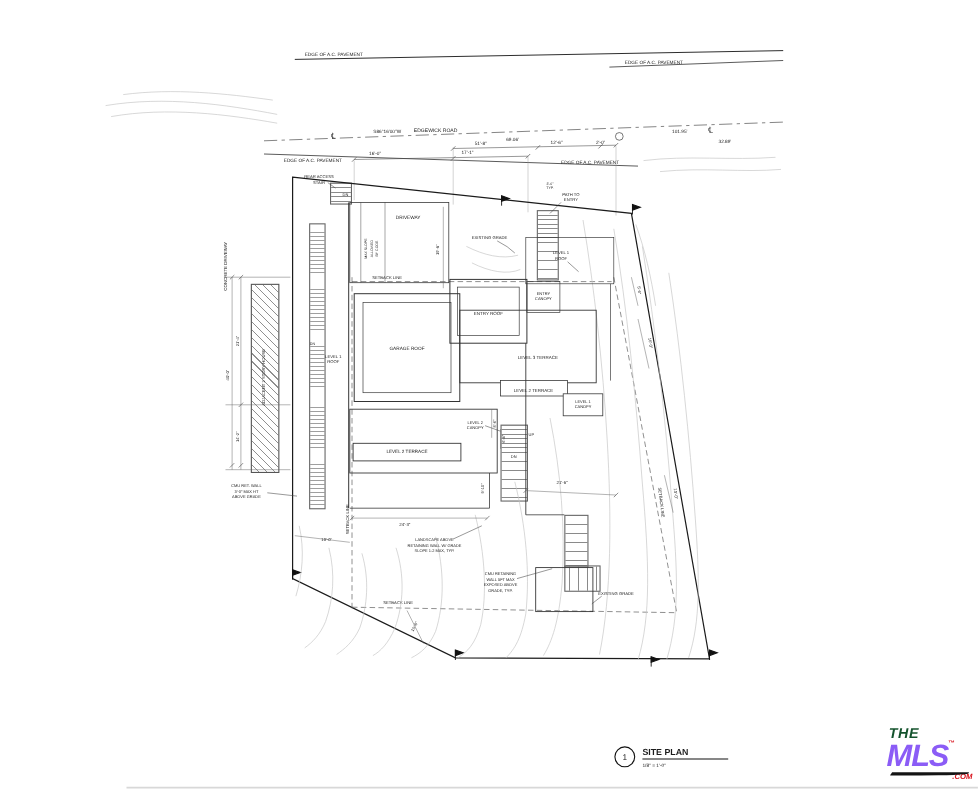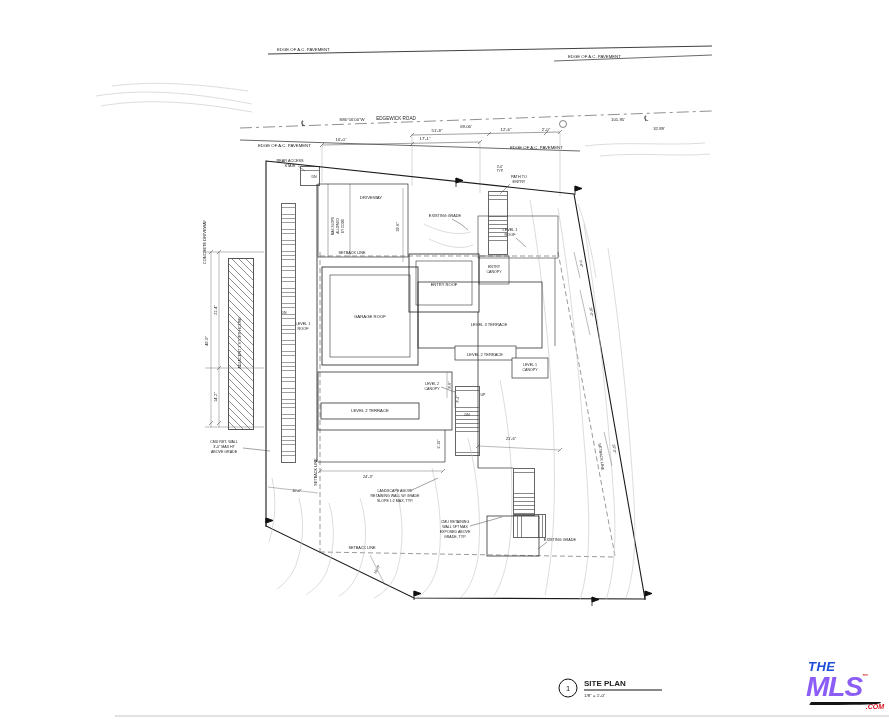--- a/index.html
+++ b/index.html
@@ -17,7 +17,7 @@
   svg text{fill:#1c1c1c;font-family:"Liberation Sans",sans-serif;}
   #mls-logo{position:absolute;left:806px;top:660px;width:78px;height:50px;
             font-style:italic;font-weight:bold;line-height:1;}
-  #mls-logo .the{display:block;font-size:13px;color:#1d4ed8;letter-spacing:.5px;margin-left:2px;}
+  #mls-logo .the{display:block;font-size:13px;color:#14532d;letter-spacing:.5px;margin-left:2px;}
   #mls-logo .mls{font-size:28px;color:#8b5cf6;letter-spacing:-1px;}
   #mls-logo .tm{font-size:6px;color:#d8121c;vertical-align:top;font-style:normal;}
   #mls-logo .com{display:block;text-align:right;font-size:7px;color:#d8121c;margin-top:-2px;}

